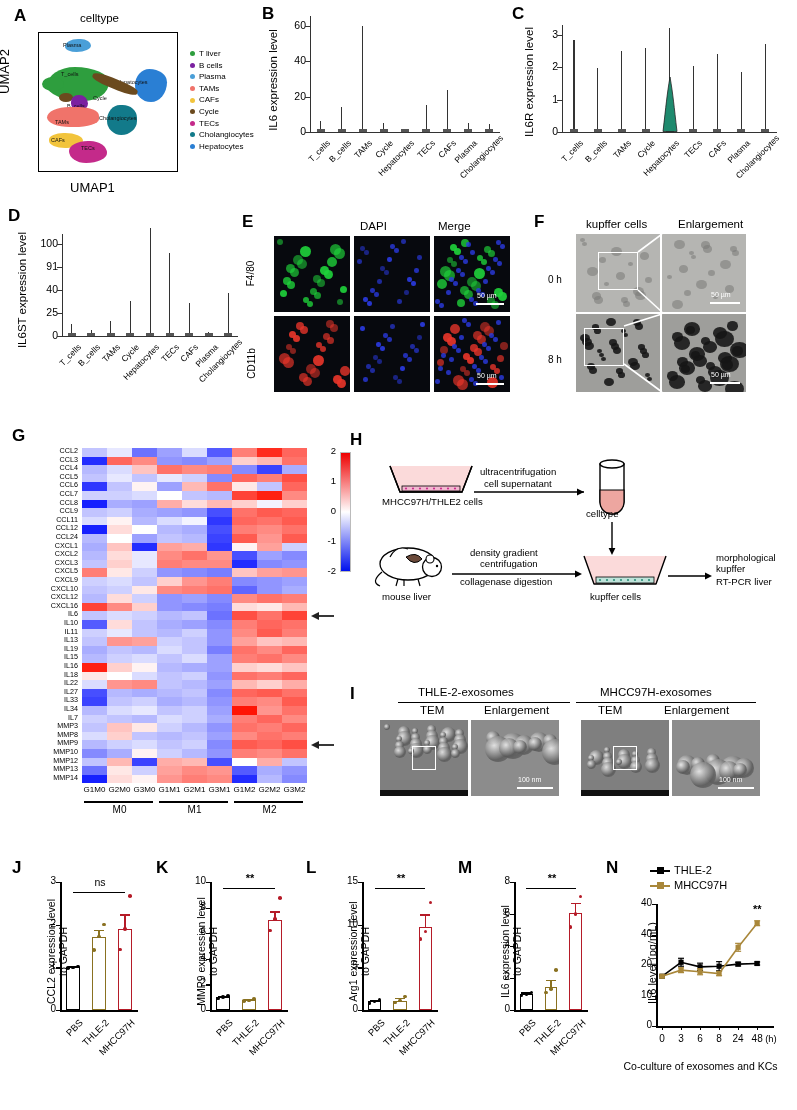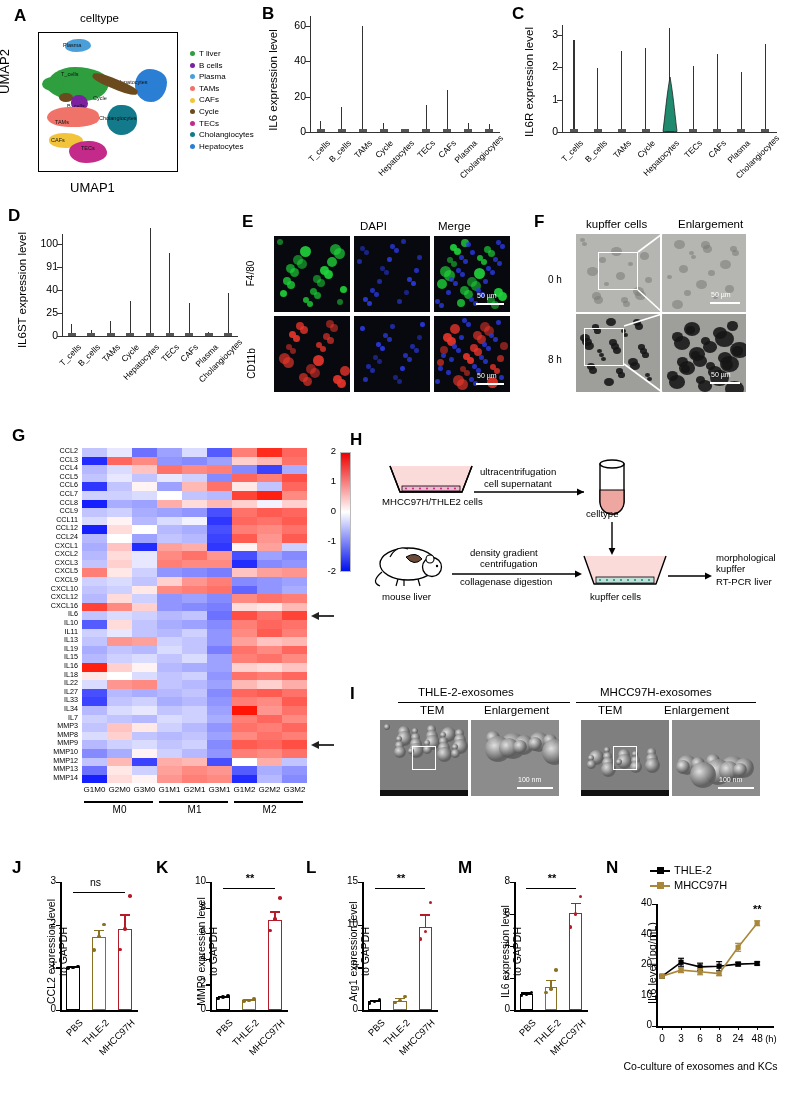--- a/index.html
+++ b/index.html
@@ -1229,7 +1229,7 @@
       <div class="pt" style="left:124.2px;top:36.28px;background:#b51b28;"></div>
       <div class="xcat rot45" style="left:69px;top:159px;width:56px;text-align:right;font-size:9.5px;">MHCC97H</div>
       <div style="position:absolute;left:69px;top:34px;width:52px;height:1.3px;background:#000;"></div>
-      <div class="sig" style="left:86px;top:18px;width:20px;font-weight:normal;font-size:10.5px;">ns</div>
+      <div class="sig" style="left:86px;top:18px;width:20px;text-align:center;font-weight:normal;font-size:10.5px;">ns</div>
       <div style="position:absolute;left:-22px;top:82px;width:150px;text-align:center;font-size:10.5px;line-height:11.5px;transform:rotate(-90deg);">
         <div>CCL2 expression level</div>
         <div>to GAPDH</div>

